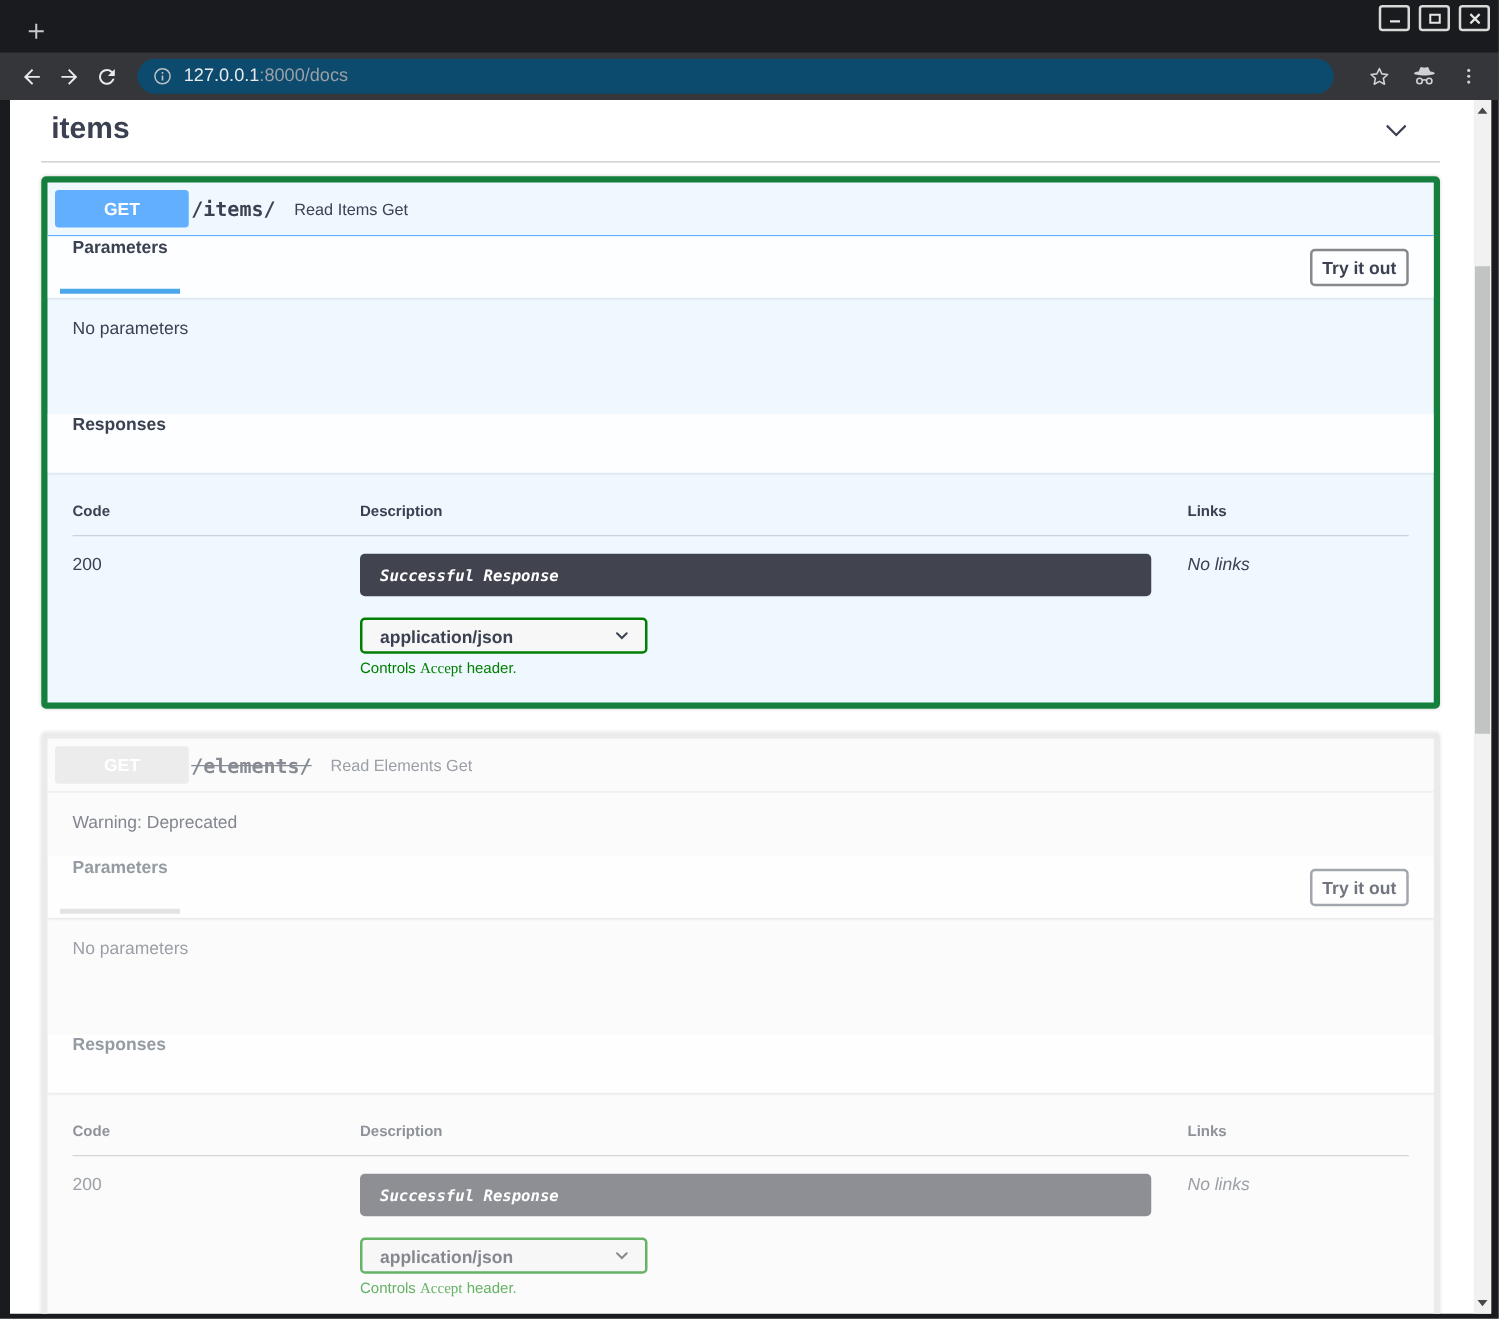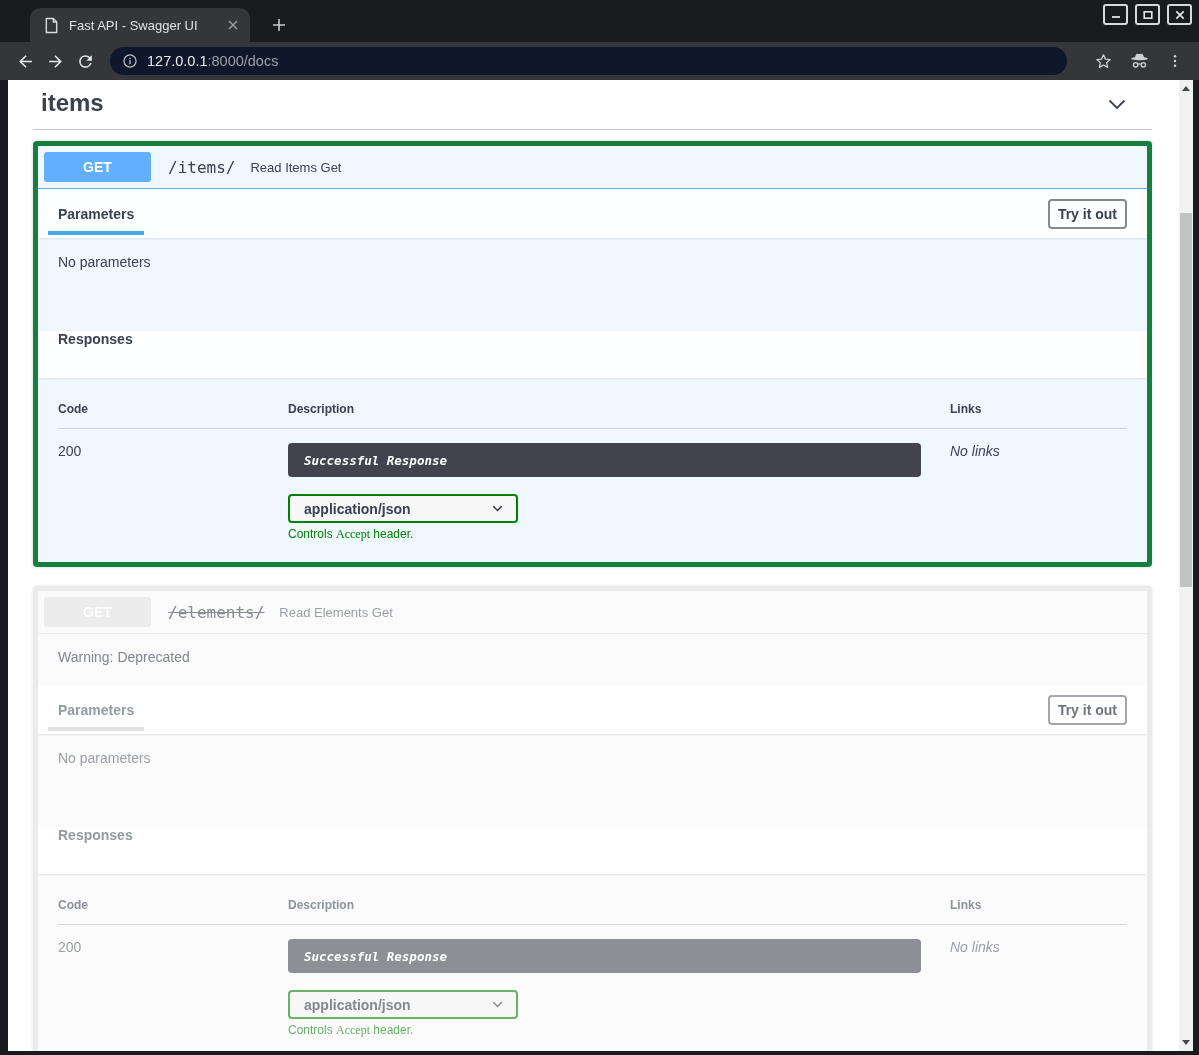--- a/index.html
+++ b/index.html
@@ -85,20 +85,6 @@
 <body>
 
 <div class="tabstrip">
-  <div class="tab">
-    <span style="display:flex">
-      <svg width="15" height="17" viewBox="0 0 16 18">
-          <path d="M2.5 1.5 h7.5 l3.5 3.8 v11.2 h-11 z" fill="none" stroke="#d8dadd" stroke-width="1.5"></path>
-          <path d="M10 1.5 v3.8 h3.5" fill="none" stroke="#d8dadd" stroke-width="1.5"></path>
-        </svg>
-    </span>
-    <span class="tab-title">Fast API - Swagger UI</span>
-    <span class="tab-close">
-      <svg width="10" height="10" viewBox="0 0 10 10">
-          <path d="M1 1 L9 9 M9 1 L1 9" stroke="#9aa0a6" stroke-width="1.4"></path>
-        </svg>
-    </span>
-  </div>
   <div class="newtab">
     <svg width="14" height="14" viewBox="0 0 14 14">
         <path d="M7 1 V13 M1 7 H13" stroke="#c7cacd" stroke-width="1.6"></path>

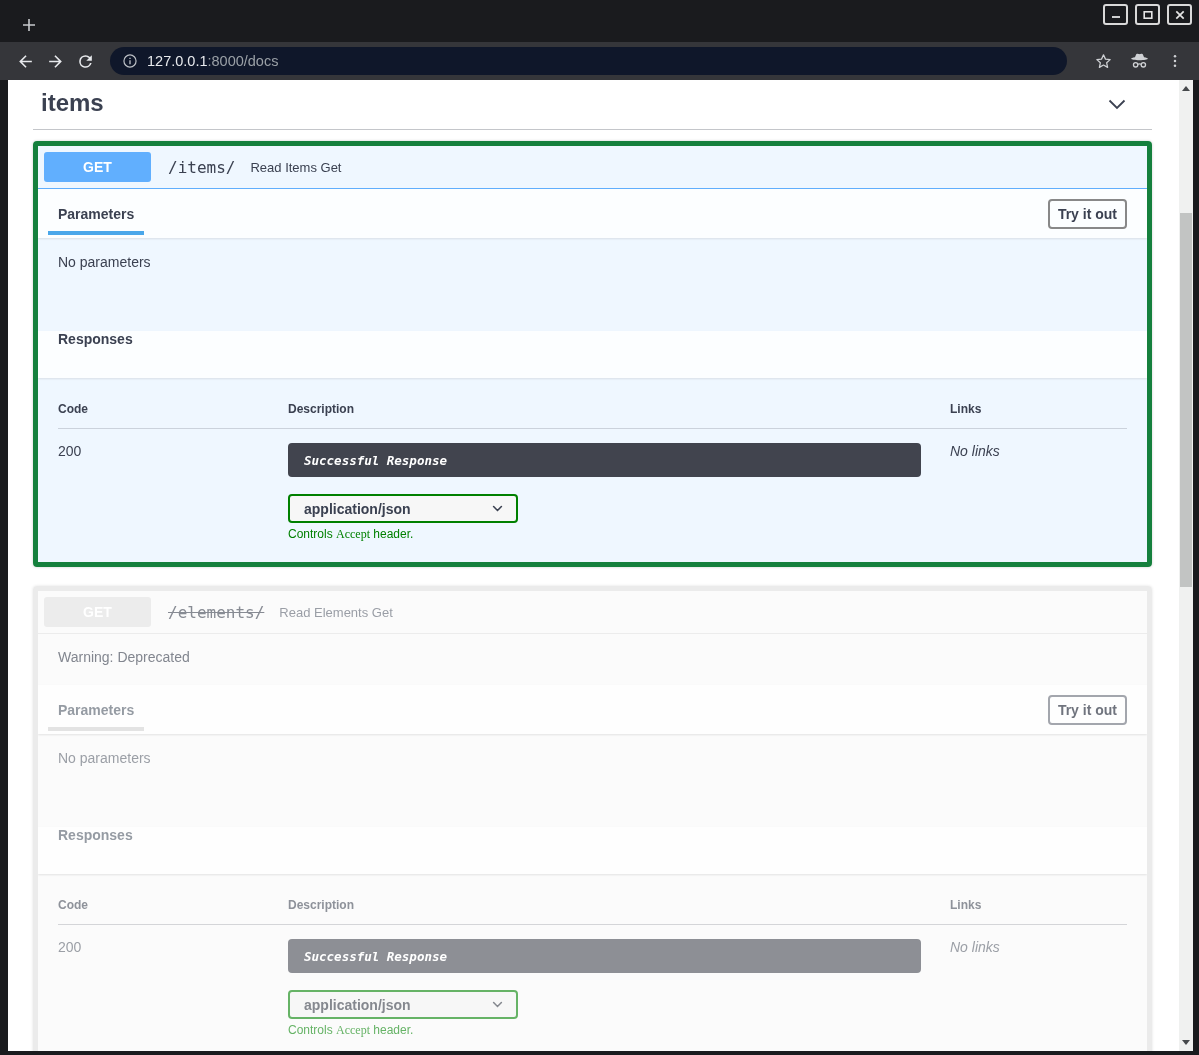--- a/index.html
+++ b/index.html
@@ -16,7 +16,7 @@
 
   .toolbar{position:absolute;top:42px;left:0;right:0;height:38px;background:#35363a;display:flex;align-items:center;padding:0 10px;box-sizing:border-box}
   .nav-btn{width:30px;height:30px;display:flex;align-items:center;justify-content:center;border-radius:50%}
-  .urlbar{flex:1;height:28px;background:#0f172a;border-radius:14px;margin:0 14px 0 10px;display:flex;align-items:center;padding:0 12px;gap:9px;box-sizing:border-box}
+  .urlbar{flex:1;height:28px;background:#0c4a6e;border-radius:14px;margin:0 14px 0 10px;display:flex;align-items:center;padding:0 12px;gap:9px;box-sizing:border-box}
   .url-text{font-size:14.5px;color:#9aa0a6;white-space:nowrap}
   .url-text .host{color:#e8eaed}
   .tb-icon{width:28px;height:28px;display:flex;align-items:center;justify-content:center;margin-left:8px}

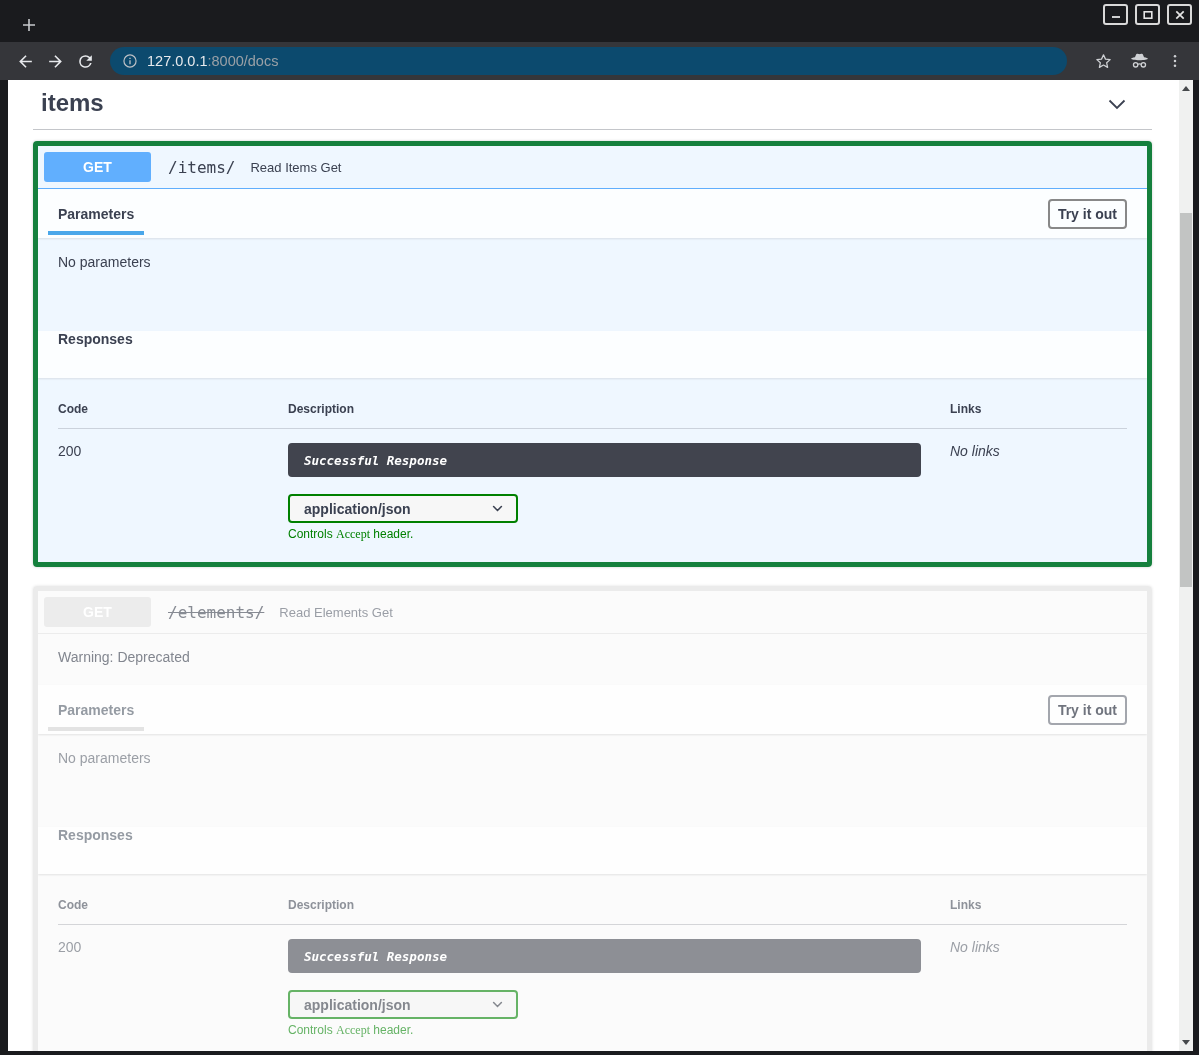--- a/index.html
+++ b/index.html
@@ -43,7 +43,7 @@
   .deprecated .op-summary{border-bottom-color:#ececec}
   .method-badge{width:107px;text-align:center;padding:7px 0;font-size:14px;font-weight:bold;color:#fff;background:#61affe;border-radius:3px}
   .deprecated .method-badge{background:#ececec}
-  .op-path{margin-left:17px;font-family:"DejaVu Sans Mono","Liberation Mono",monospace;font-weight:normal;font-size:16px;color:#3b4151}
+  .op-path{margin-left:2px;font-family:"DejaVu Sans Mono","Liberation Mono",monospace;font-weight:bold;font-size:16px;color:#3b4151}
   .deprecated .op-path{color:#878b93;text-decoration:line-through}
   .op-desc{margin-left:15px;font-size:13px;color:#3b4151}
   .deprecated .op-desc{color:#9a9ea6}

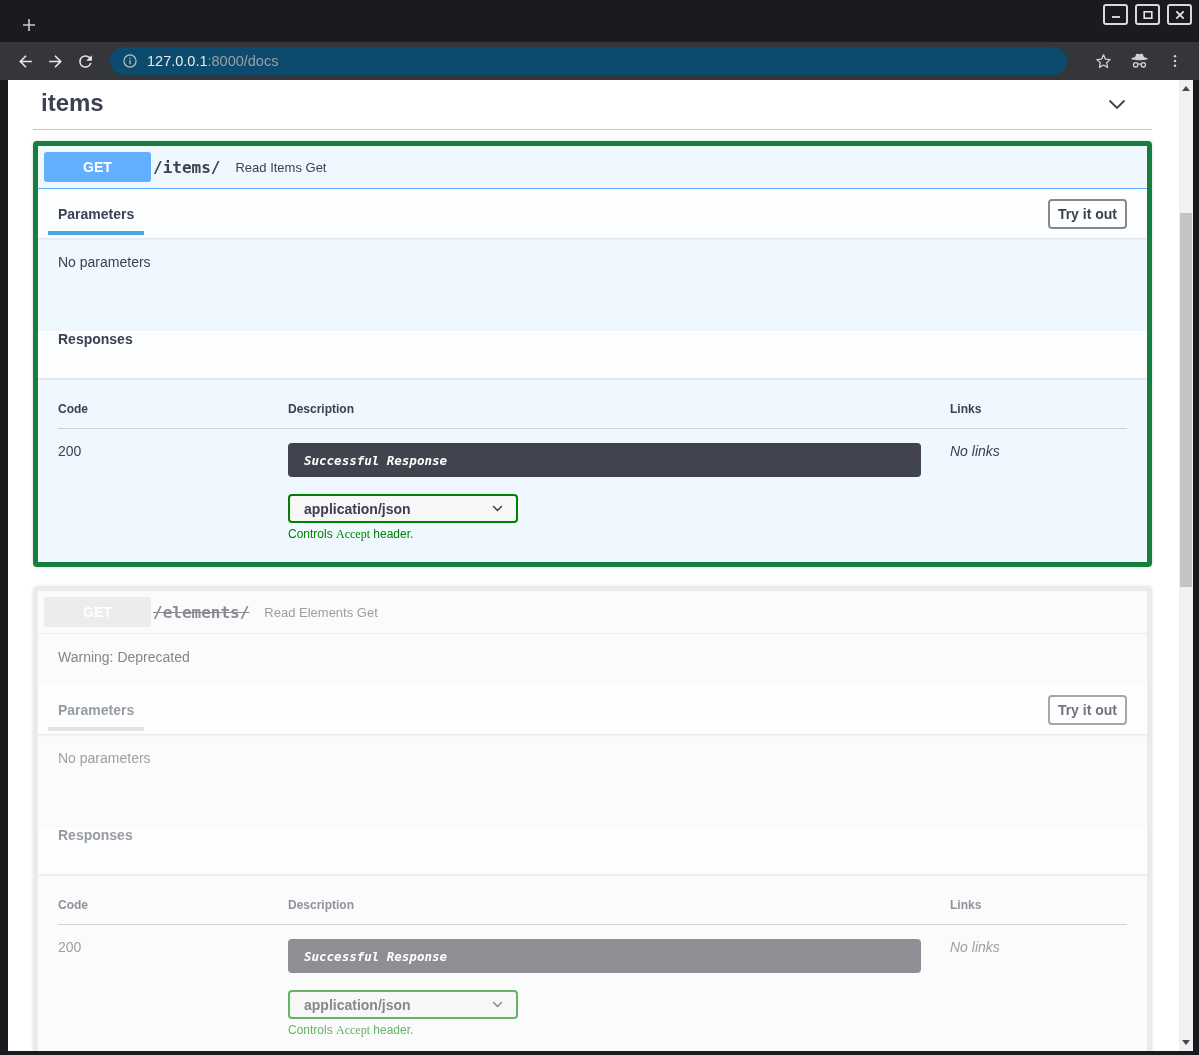--- a/index.html
+++ b/index.html
@@ -51,7 +51,7 @@
   .dep-warning{padding:15px 20px 20px;font-size:14px;font-weight:normal;color:#82868f}
 
   .sec-header{display:flex;justify-content:space-between;align-items:center;height:49px;padding:0 20px 0 10px;background:rgba(255,255,255,.8);box-shadow:0 1px 2px rgba(0,0,0,.1);box-sizing:border-box}
-  .param-tab{align-self:stretch;display:flex;align-items:center;padding:0 10px;position:relative}
+  .param-tab{align-self:stretch;display:flex;padding:0 10px;position:relative}
   .param-tab:after{content:"";position:absolute;left:0;right:0;bottom:3px;height:4px;background:#4aa7ea}
   .deprecated .param-tab:after{background:#e3e3e3}
   .sec-title{font-size:14px;font-weight:bold;color:#3b4151;margin:0}

